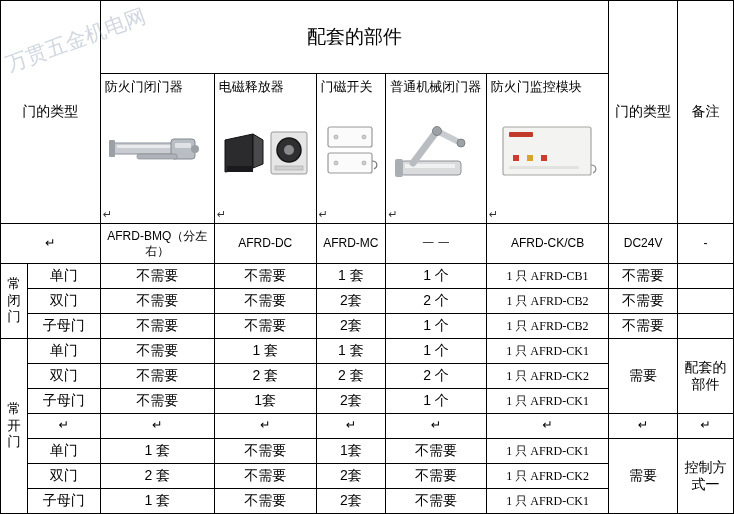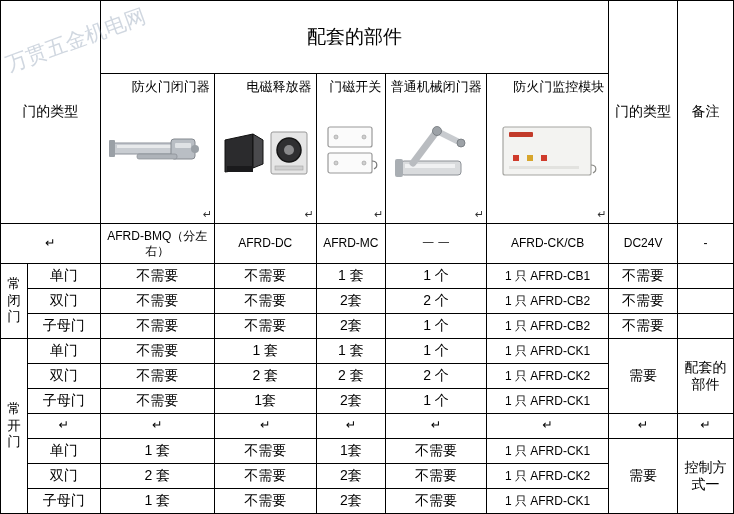--- a/index.html
+++ b/index.html
@@ -69,7 +69,7 @@
     flex-direction: column;
     height: 100%;
     justify-content: flex-start;
-    align-items: flex-end;
+    align-items: flex-start;
   }
   .prod-label {
     padding: 4px 2px 0 2px;

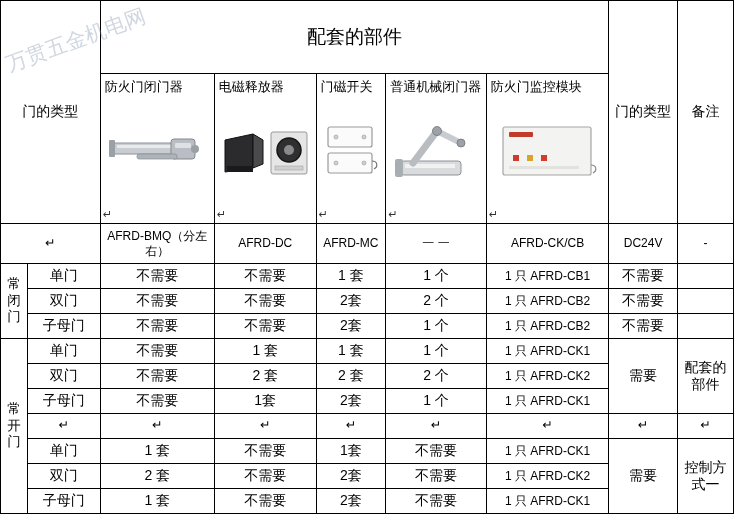--- a/index.html
+++ b/index.html
@@ -47,7 +47,7 @@
     font-size: 12px;
   }
   .mono {
-    font-family: Liberation Sans, sans-serif;
+    font-family: Liberation Serif, serif;
     font-size: 12px;
     white-space: nowrap;
   }

